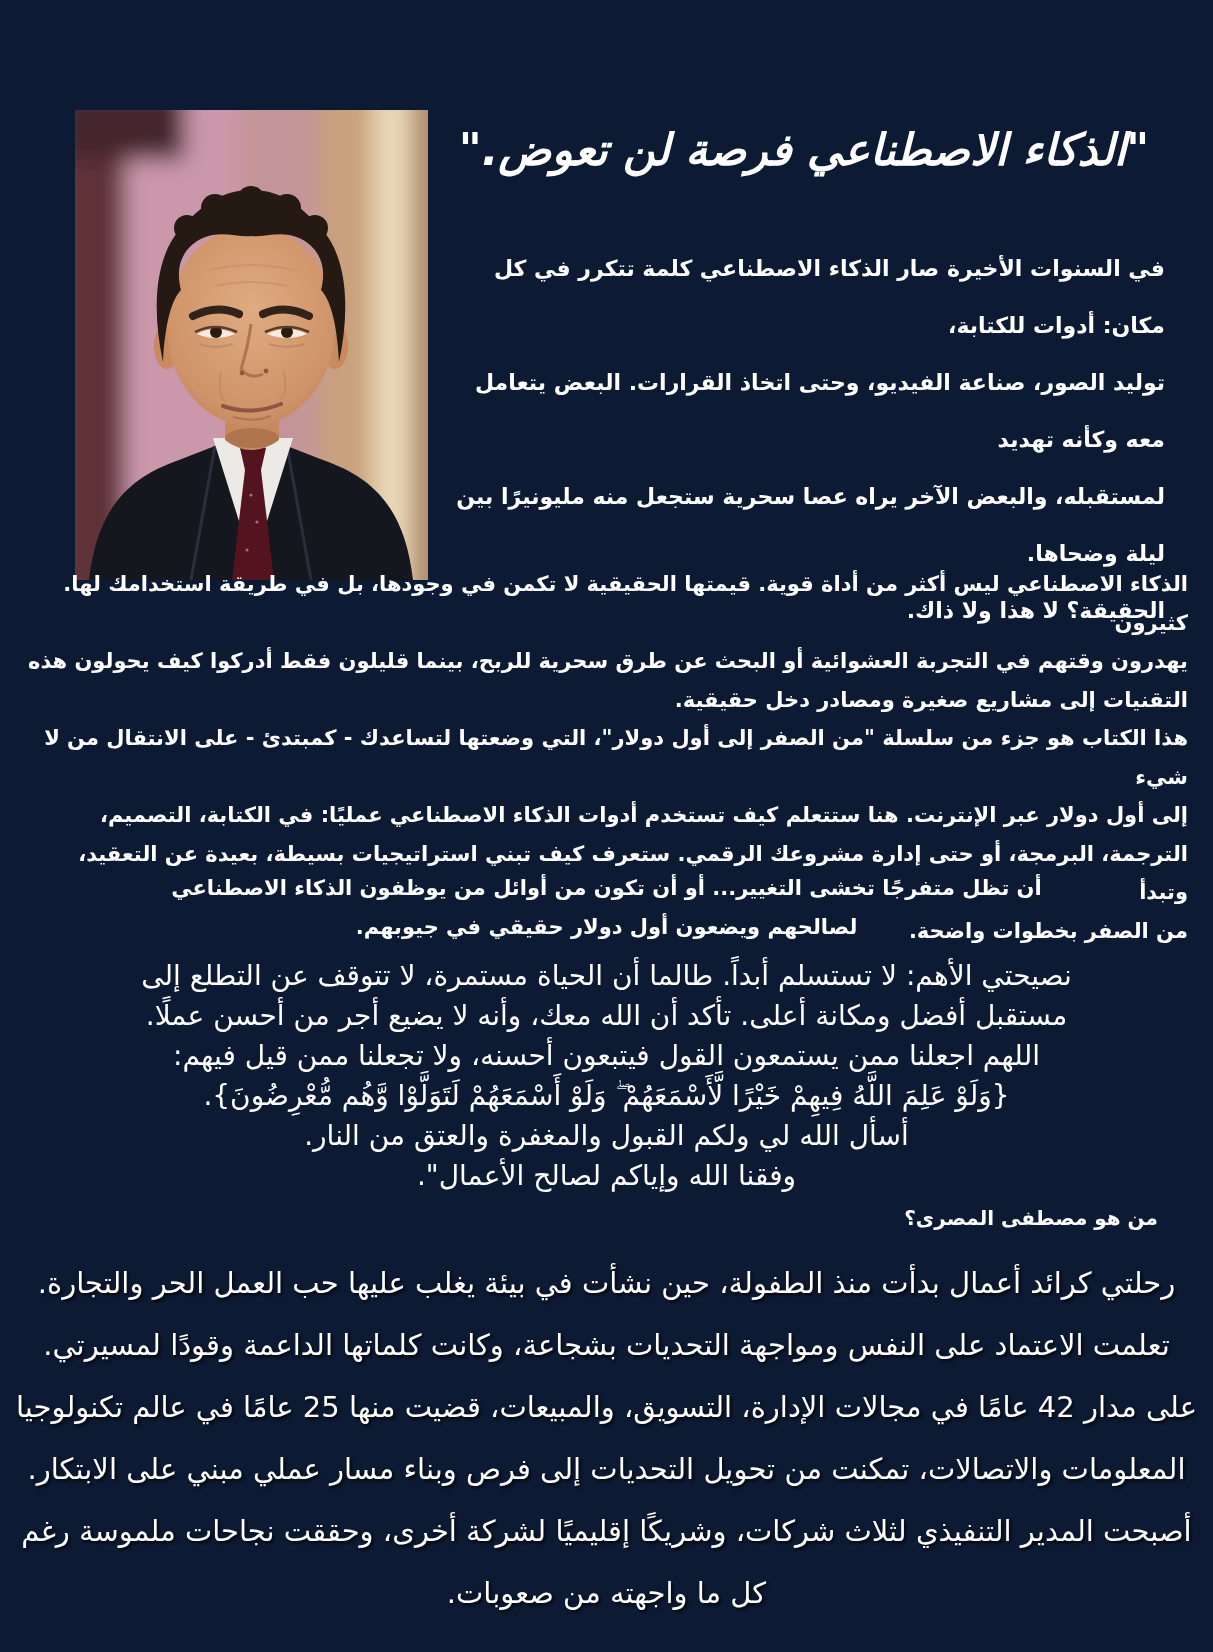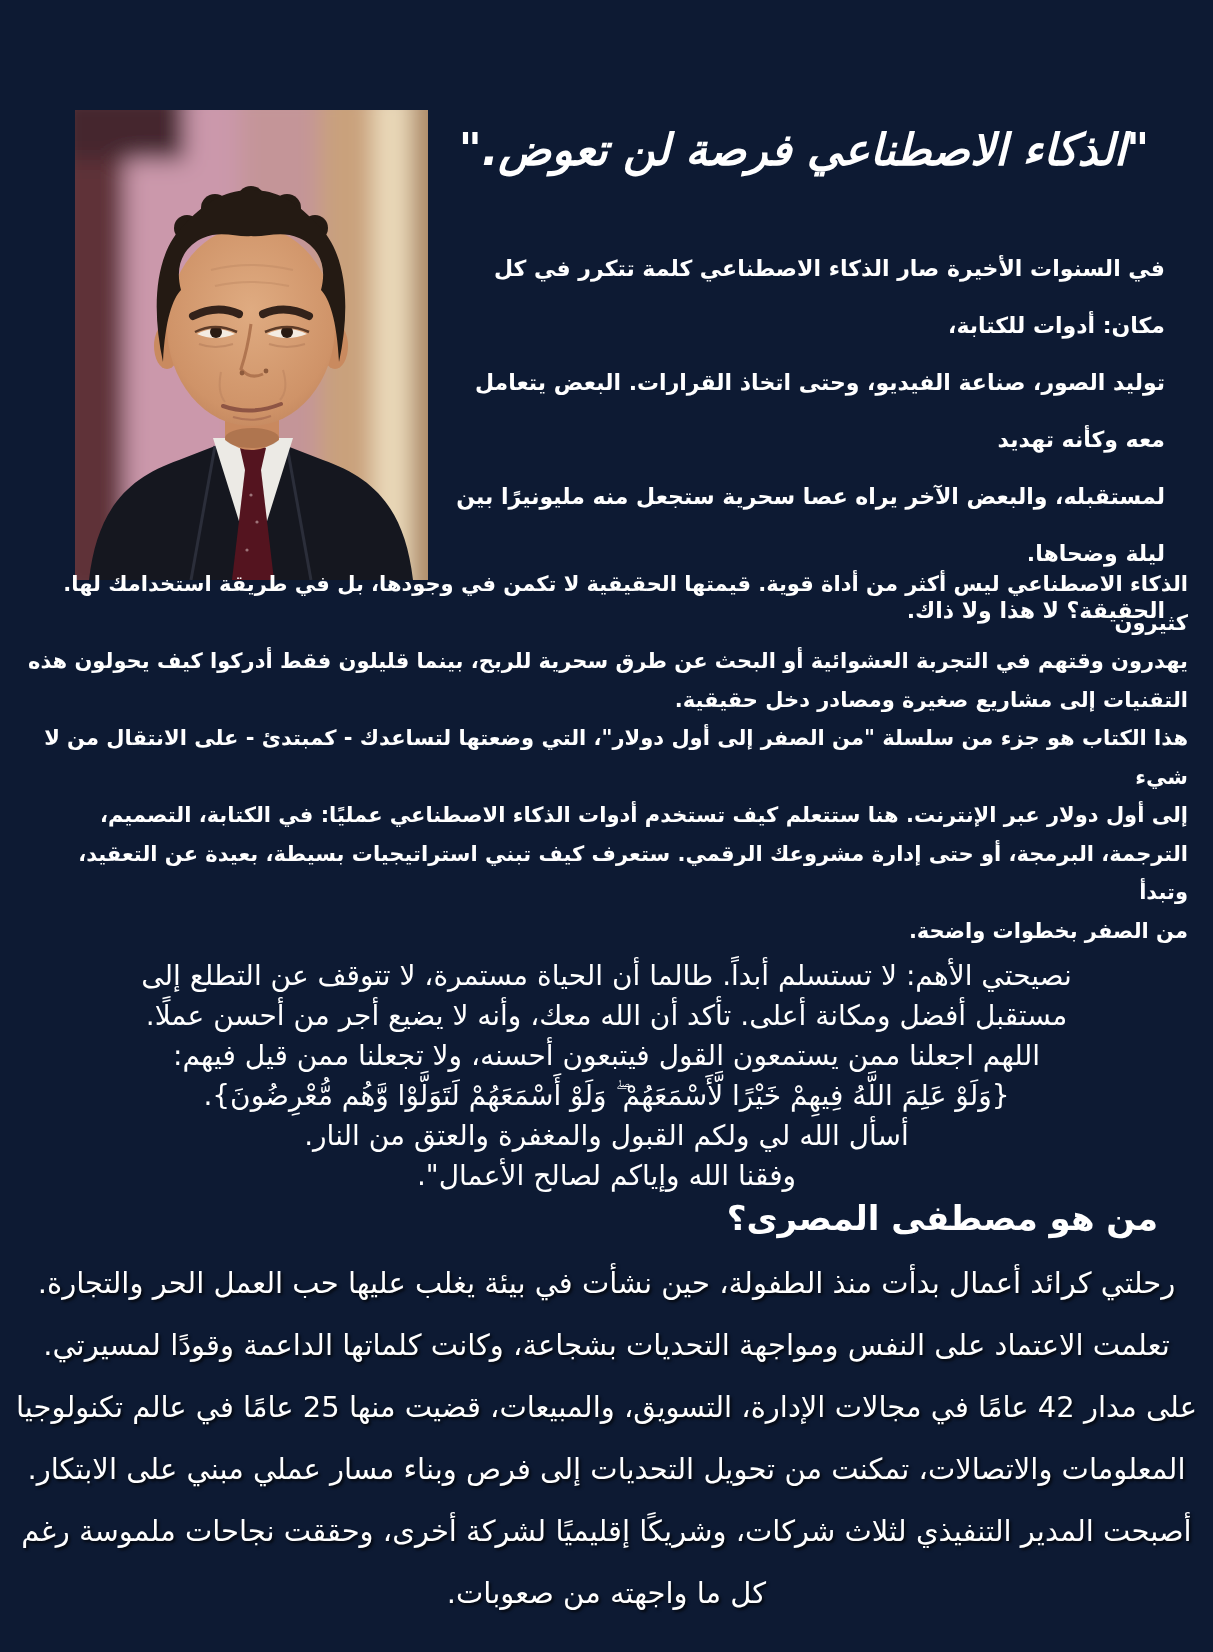--- a/index.html
+++ b/index.html
@@ -161,6 +161,8 @@
 من الصفر بخطوات واضحة.</p>
   </div>
 
+  <div class="choice prelines">أن تظل متفرجًا تخشى التغيير... أو أن تكون من أوائل من يوظفون الذكاء الاصطناعي
+لصالحهم ويضعون أول دولار حقيقي في جيوبهم.</div>
 
   <div class="advice prelines">نصيحتي الأهم: لا تستسلم أبداً. طالما أن الحياة مستمرة، لا تتوقف عن التطلع إلى
 مستقبل أفضل ومكانة أعلى. تأكد أن الله معك، وأنه لا يضيع أجر من أحسن عملًا.

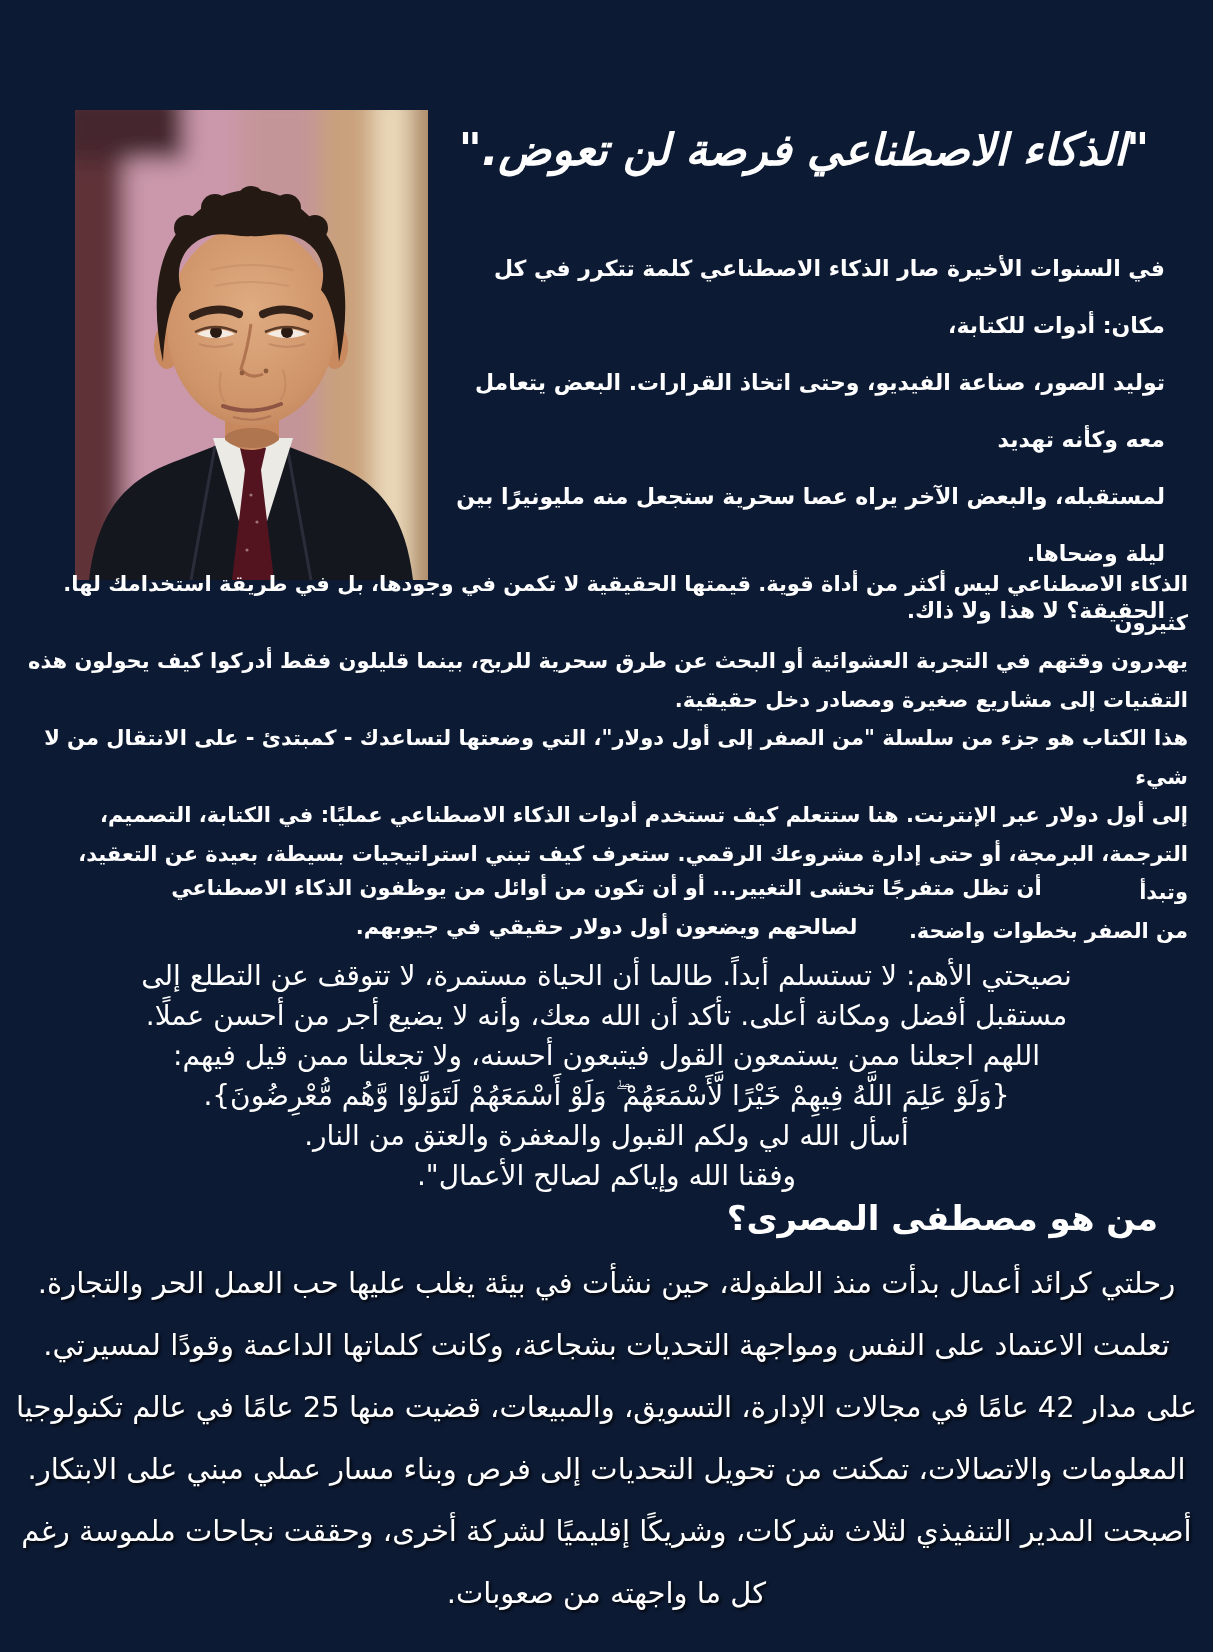--- a/index.html
+++ b/index.html
@@ -43,7 +43,7 @@
   }
   .about-heading {
     position:absolute; top:1196px; right:55px; left:25px;
-    text-align:right; font-size:34px; font-weight:bold; line-height:44px;
+    text-align:right; font-size:20px; font-weight:bold; line-height:44px;
   }
   .bio {
     position:absolute; top:1252px; left:15px; right:15px;

